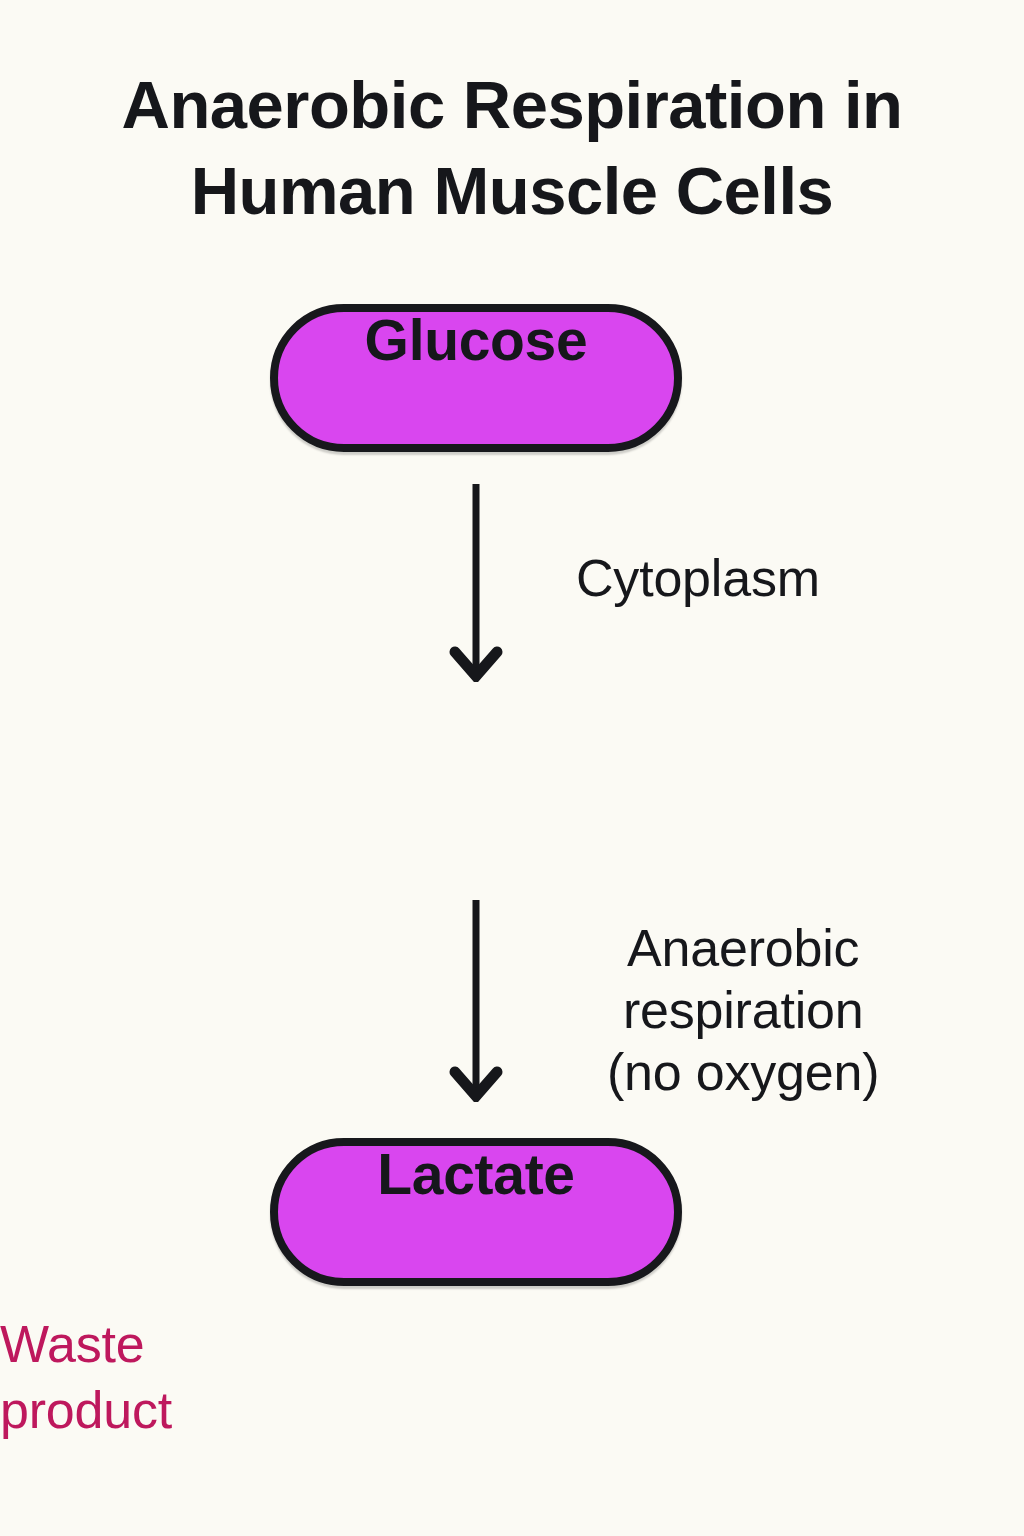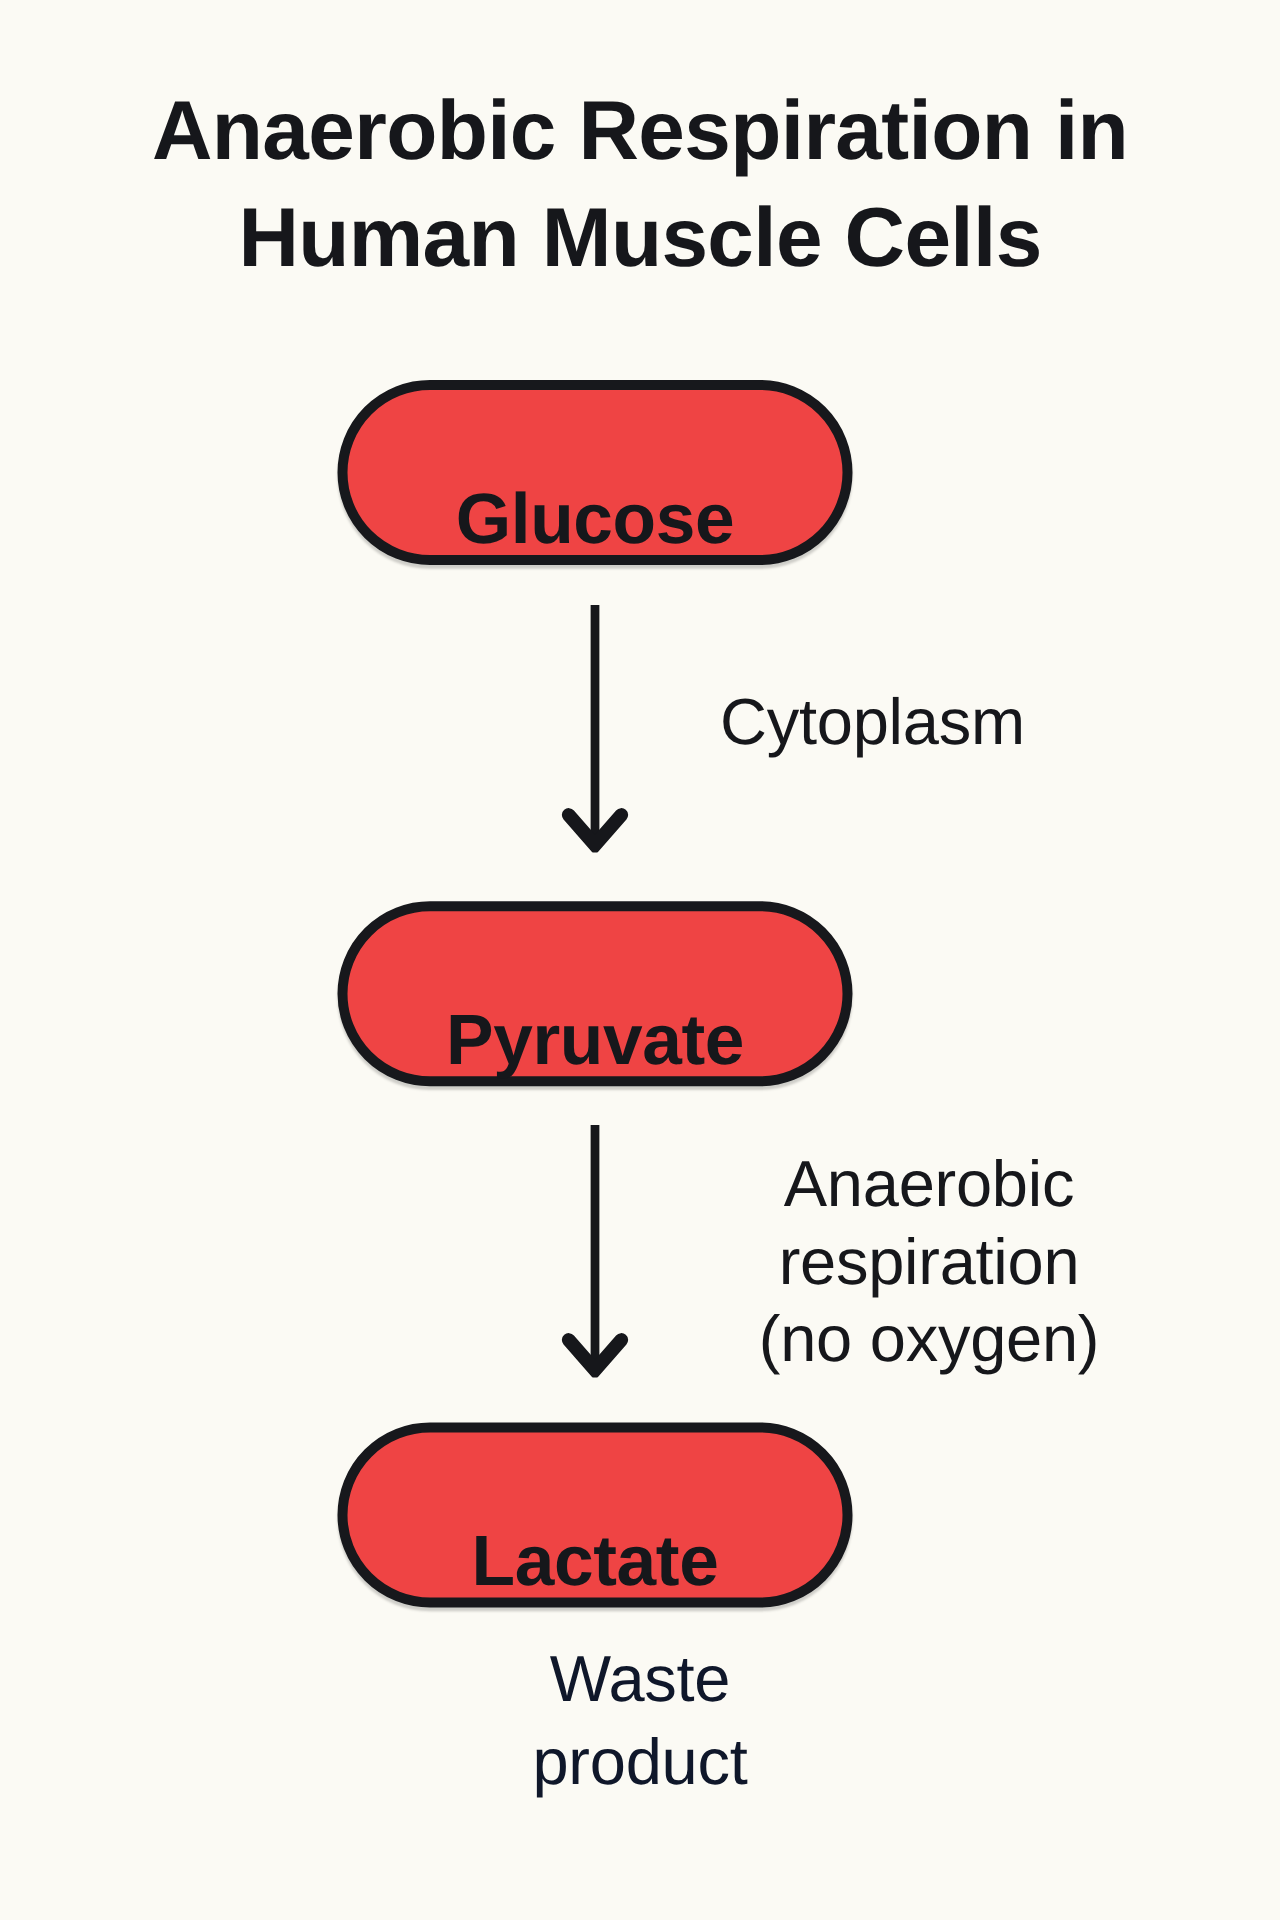--- a/index.html
+++ b/index.html
@@ -46,11 +46,11 @@
     width: 412px;
     height: 148px;
     box-sizing: border-box;
-    background: #ef4444;
+    background: #d946ef;
     border: 8px solid #17181c;
     border-radius: 74px;
     display: flex;
-    align-items: flex-end;
+    align-items: flex-start;
     justify-content: center;
     box-shadow: 0 3px 2px rgba(0,0,0,0.18);
   }

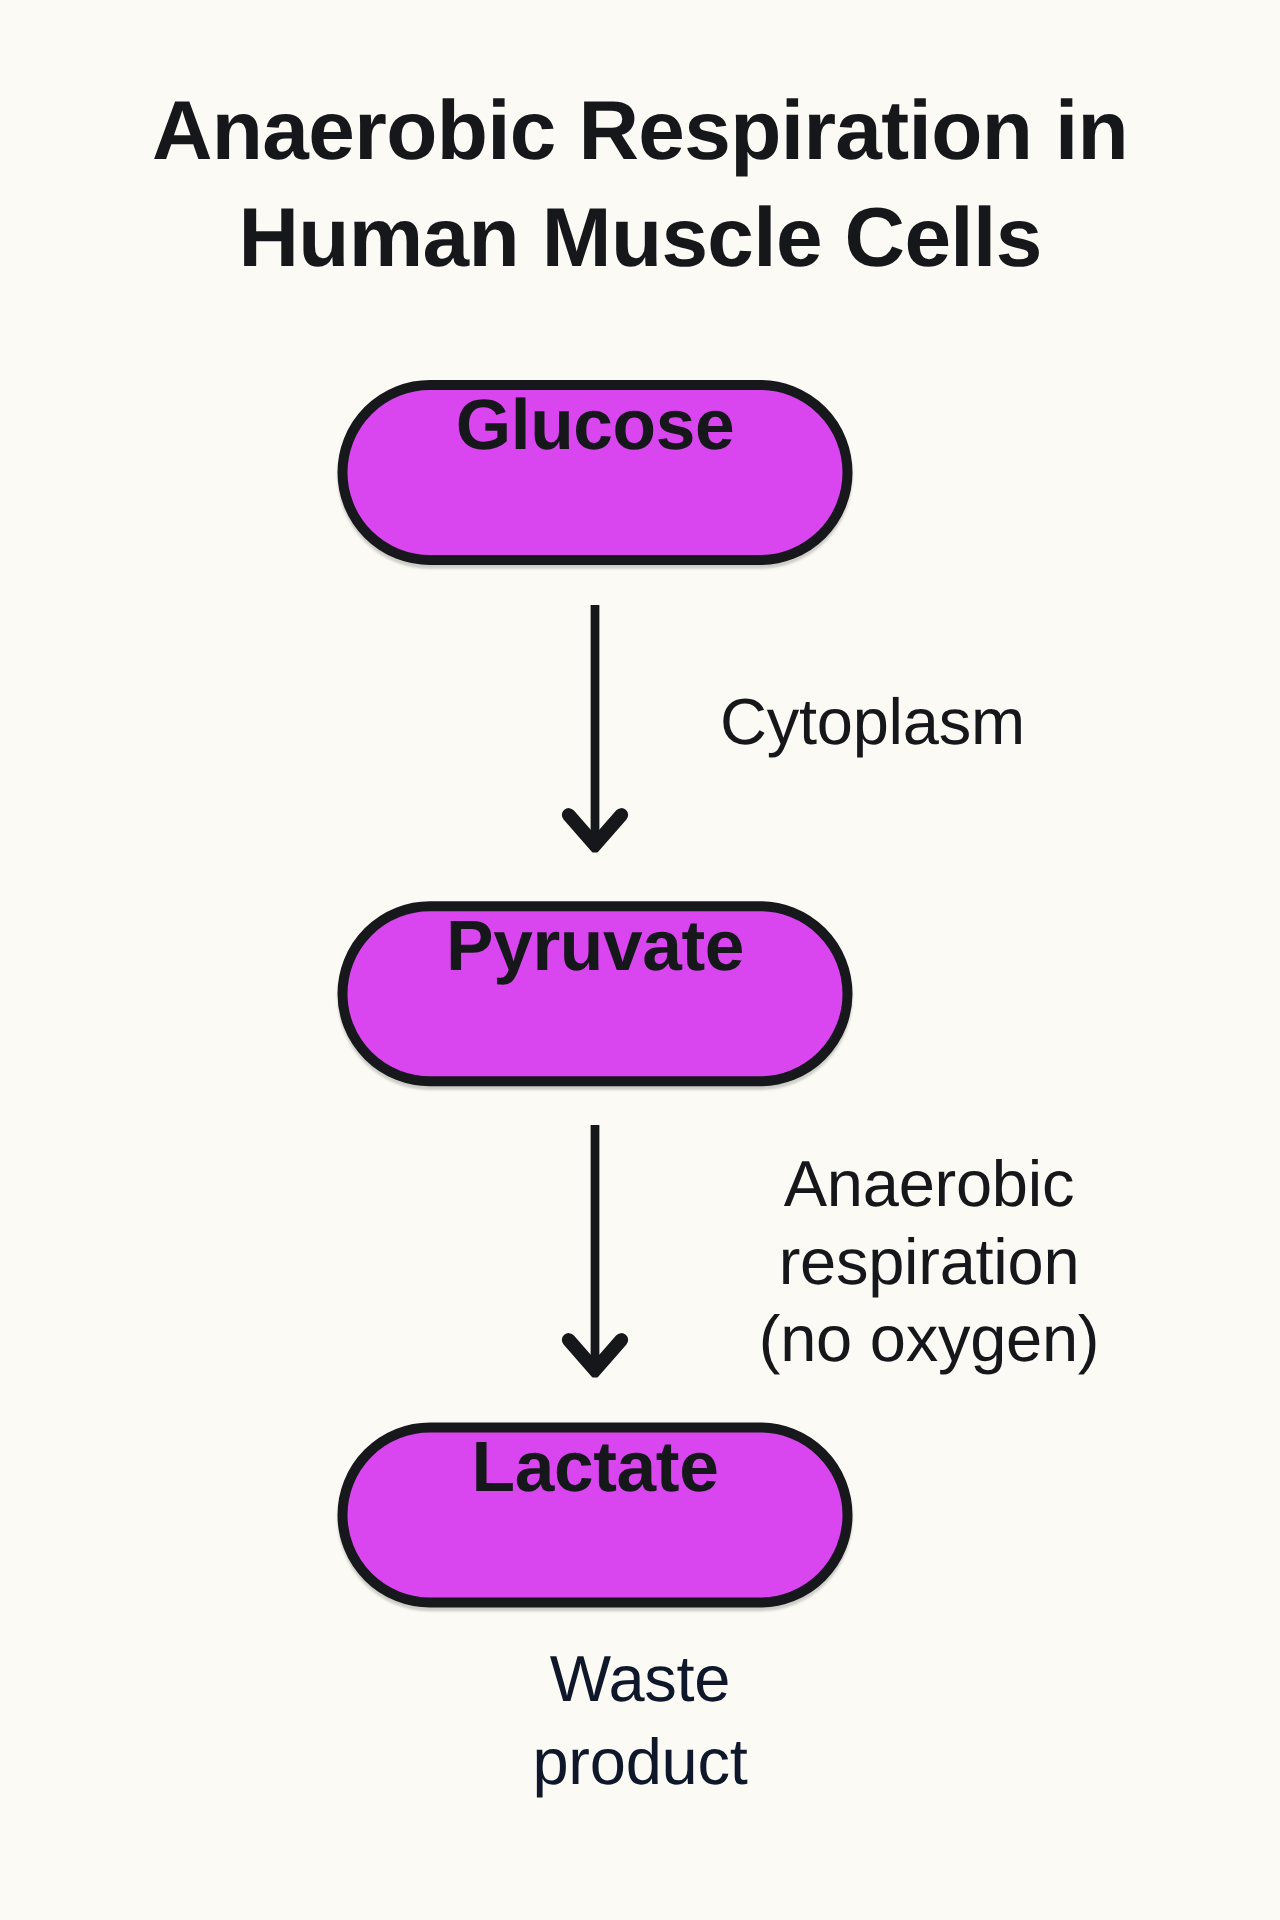--- a/index.html
+++ b/index.html
@@ -126,9 +126,6 @@
 
   <div class="edge-label" id="edge-label-1">Cytoplasm</div>
 
-  <div class="node" id="node-pyruvate">
-    <span class="node-label">Pyruvate</span>
-  </div>
 
   <div class="arrow" id="arrow-2">
     <svg width="60" height="204" viewBox="0 0 60 204" xmlns="http://www.w3.org/2000/svg">

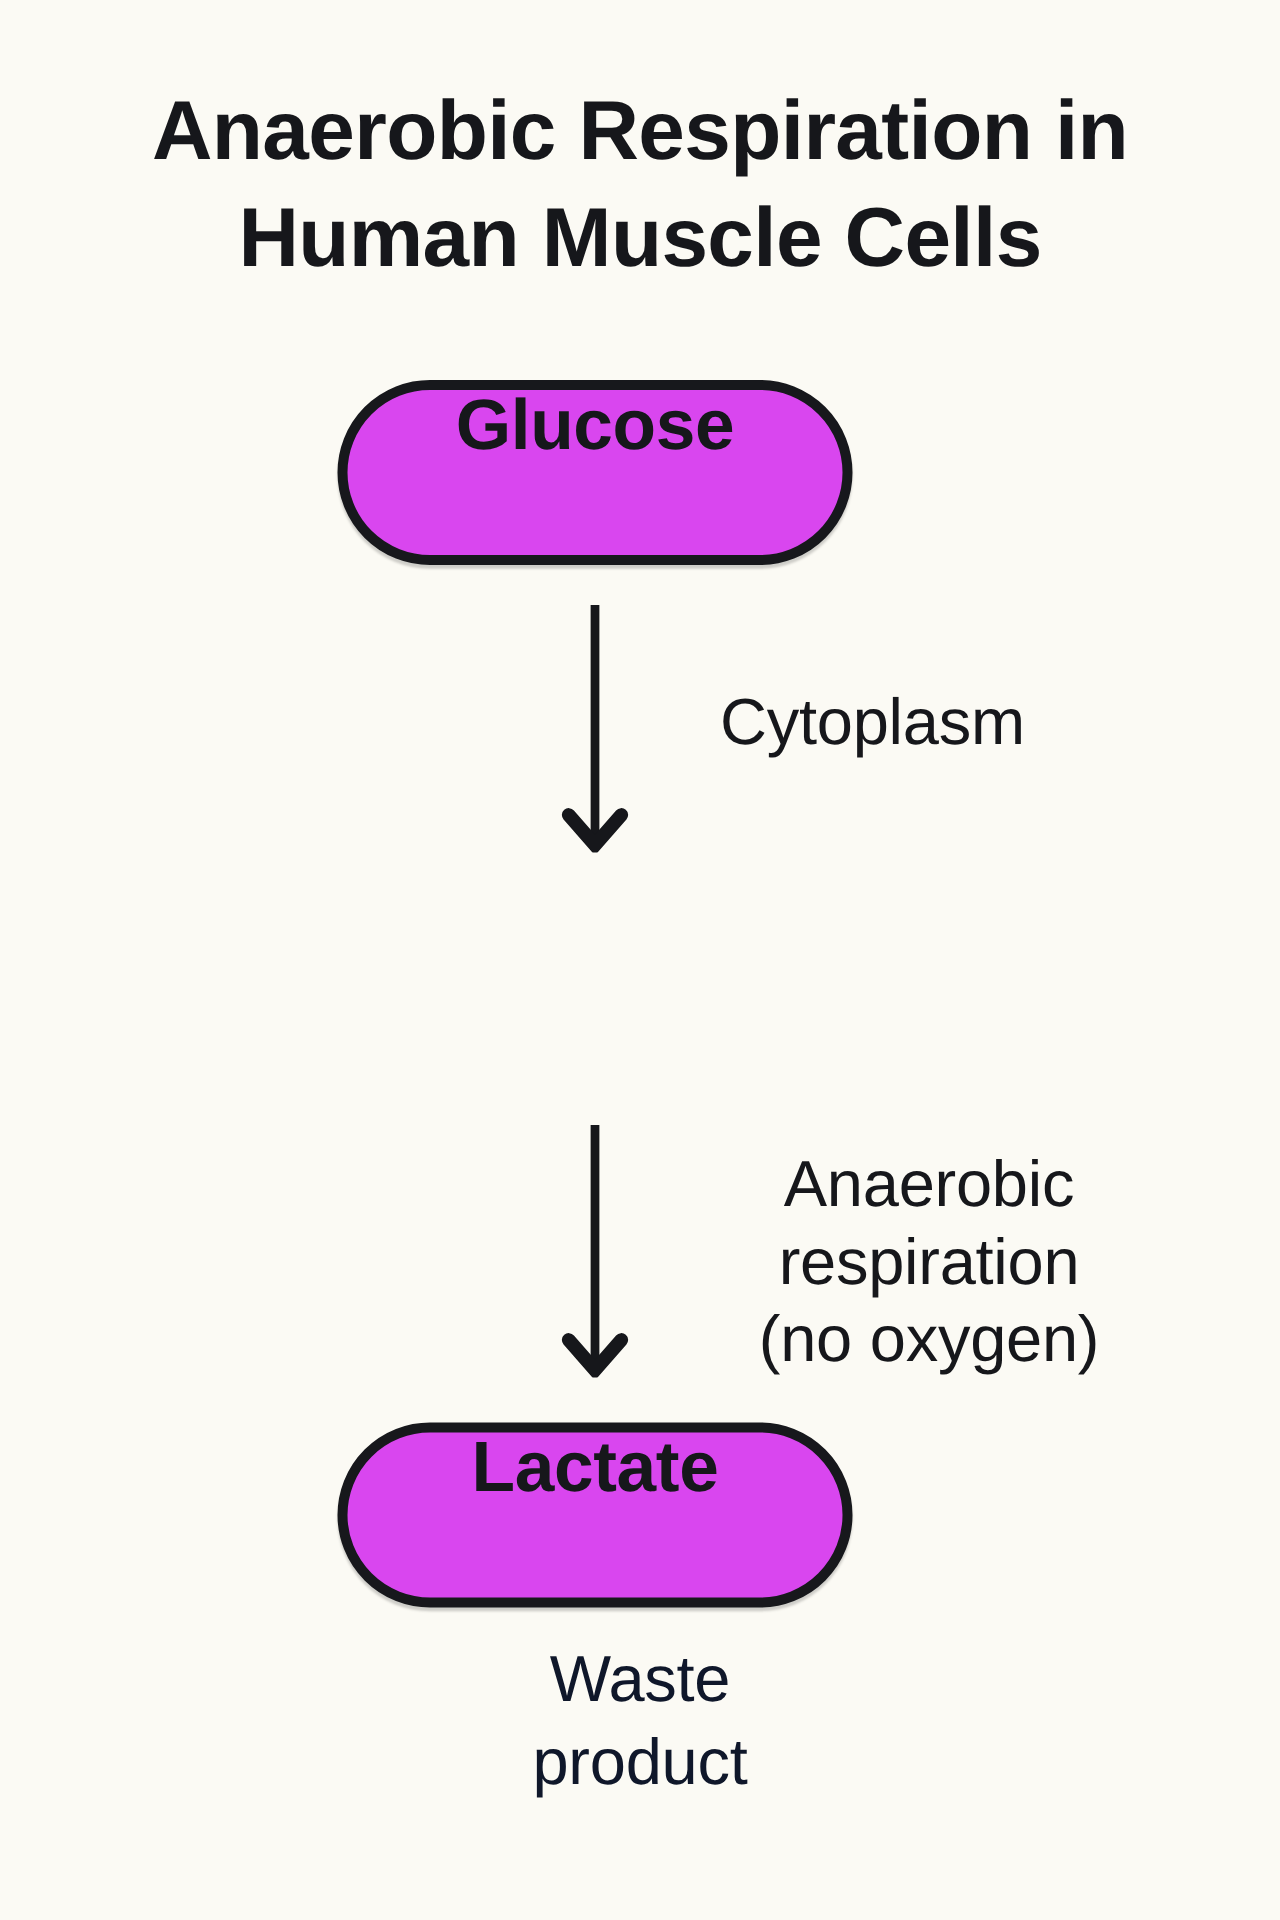--- a/index.html
+++ b/index.html
@@ -96,11 +96,11 @@
     left: 0;
     top: 1311px;
     width: 1024px;
-    text-align: center;
+    text-align: left;
     font-size: 52px;
     font-weight: normal;
     line-height: 66px;
-    color: #0f172a;
+    color: #be185d;
     letter-spacing: -0.2px;
     white-space: pre-line;
   }

